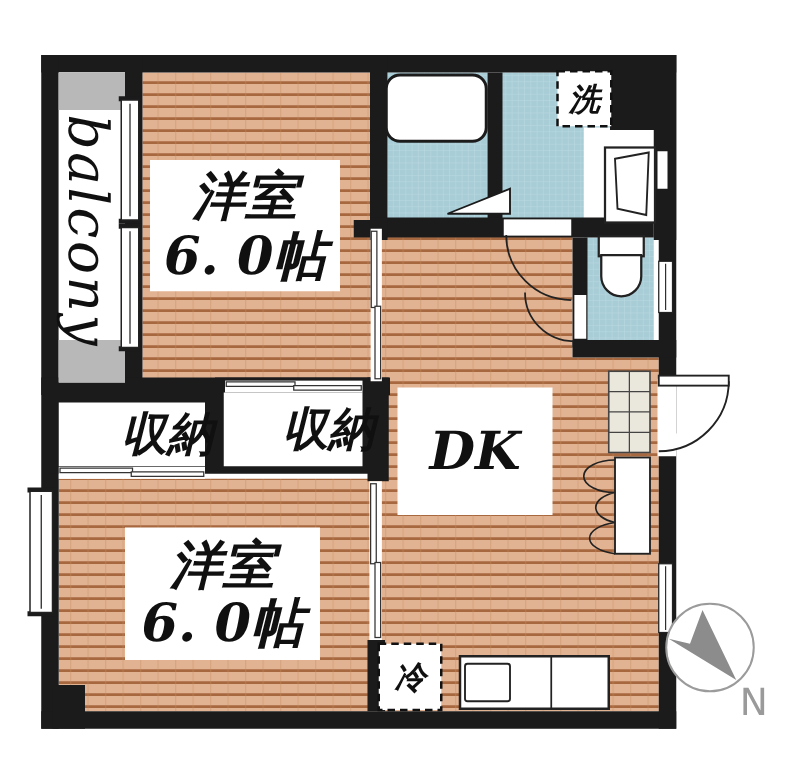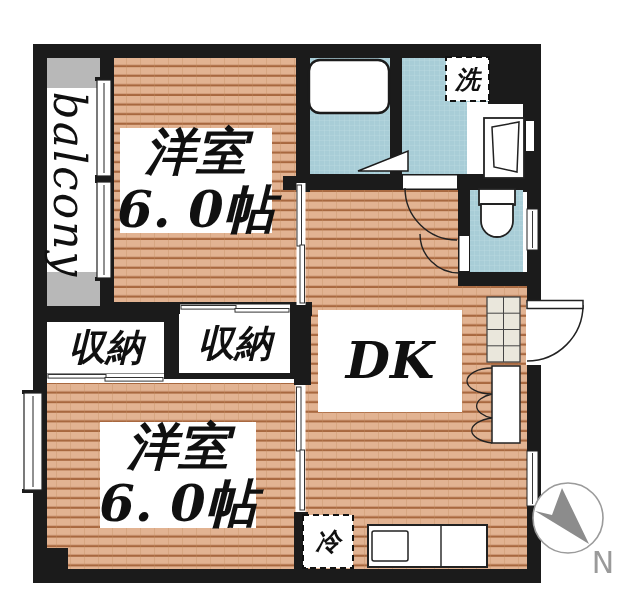--- a/index.html
+++ b/index.html
@@ -11,7 +11,7 @@
        font-style:italic;font-weight:bold;pointer-events:none;}
   .roombox{background:#ffffff;display:flex;flex-direction:column;justify-content:center;align-items:center;}
   .roombox .line1,.roombox .line2{display:block;line-height:1.12;white-space:nowrap;}
-  #room1-label,#room2-label,#dk-label{font-size:51px;}
+  #room1-label,#room2-label,#dk-label{font-size:42px;}
   #closet-left-label,#closet-right-label{font-size:37px;display:flex;align-items:center;justify-content:center;}
   #washer-label,#fridge-label{font-size:25px;display:flex;align-items:center;justify-content:center;font-weight:bold;}
   #balcony-label{font-size:44px;letter-spacing:2px;transform:rotate(90deg);font-weight:normal;}

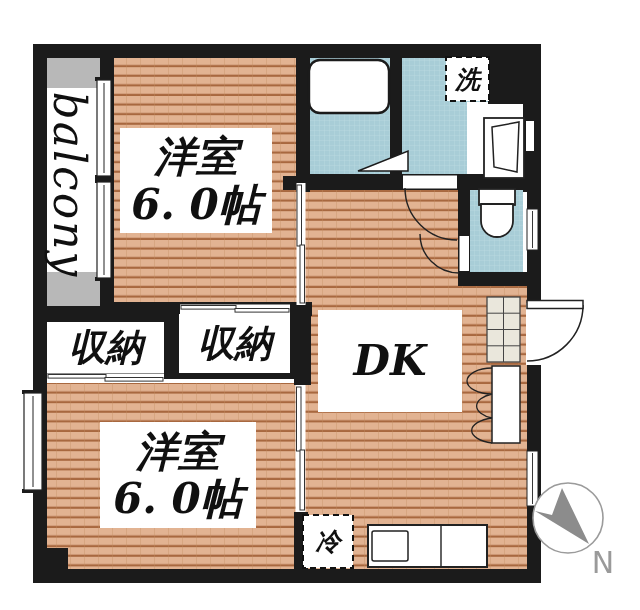--- a/index.html
+++ b/index.html
@@ -12,7 +12,7 @@
   .roombox{background:#ffffff;display:flex;flex-direction:column;justify-content:center;align-items:center;}
   .roombox .line1,.roombox .line2{display:block;line-height:1.12;white-space:nowrap;}
   #room1-label,#room2-label,#dk-label{font-size:42px;}
-  #closet-left-label,#closet-right-label{font-size:37px;display:flex;align-items:center;justify-content:center;}
+  #closet-left-label,#closet-right-label{font-size:37px;display:flex;align-items:center;justify-content:center;padding-left:28px;}
   #washer-label,#fridge-label{font-size:25px;display:flex;align-items:center;justify-content:center;font-weight:bold;}
   #balcony-label{font-size:44px;letter-spacing:2px;transform:rotate(90deg);font-weight:normal;}
   #north-label{font-family:"DejaVu Sans","Liberation Sans",sans-serif;font-style:normal;

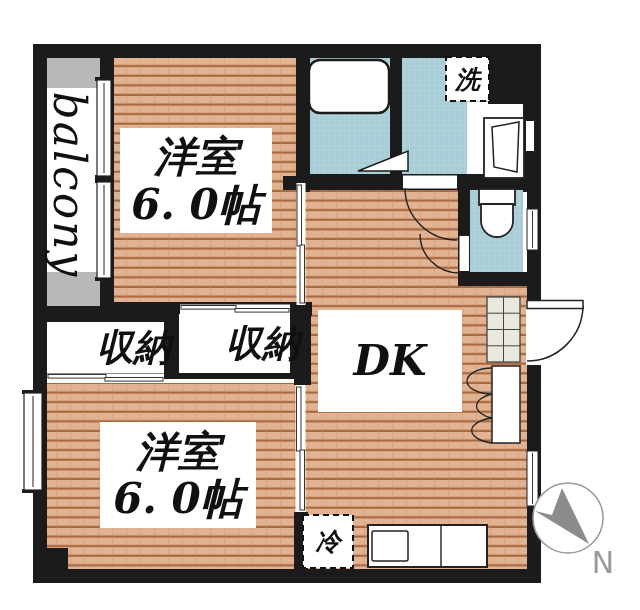--- a/index.html
+++ b/index.html
@@ -174,7 +174,7 @@
   <span class="line2">6. 0帖</span>
 </div>
 
-<div class="lbl roombox" id="dk-label" style="left:318px;top:310px;width:144px;height:102px;">
+<div class="lbl roombox" id="dk-label" style="left:318px;top:310px;width:124px;height:102px;">
   <span class="line1">DK</span>
 </div>
 

